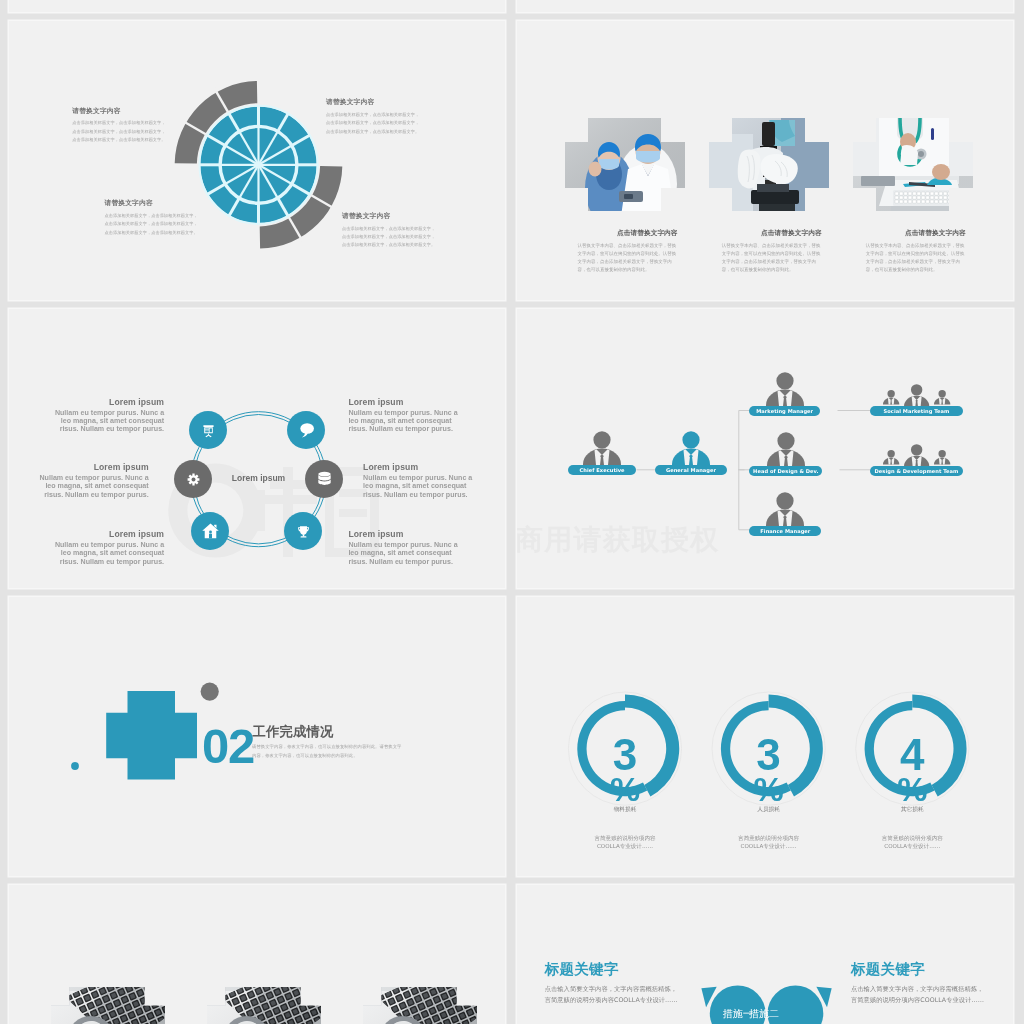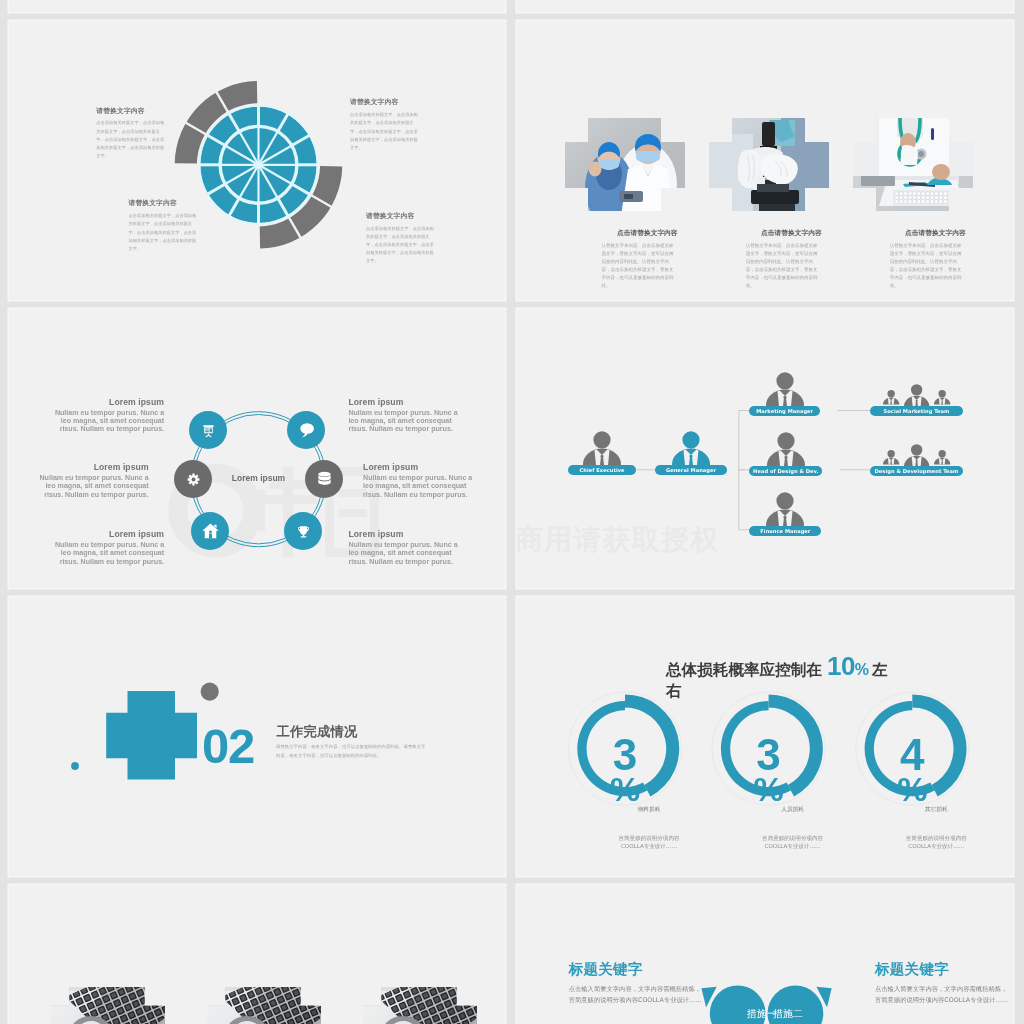--- a/index.html
+++ b/index.html
@@ -14,7 +14,7 @@
 .r3{top:597px;height:279px;}
 .r4{top:885px;height:279px;}
 .abs{position:absolute;}
-.cn{font-family:"DejaVu Sans",sans-serif;margin-left:24px;}
+.cn{font-family:"DejaVu Sans",sans-serif;}
 svg{display:block;overflow:visible;}
 .wm{position:absolute;color:#e9e9e9;font-weight:bold;white-space:nowrap;font-family:"DejaVu Sans",sans-serif;}
 

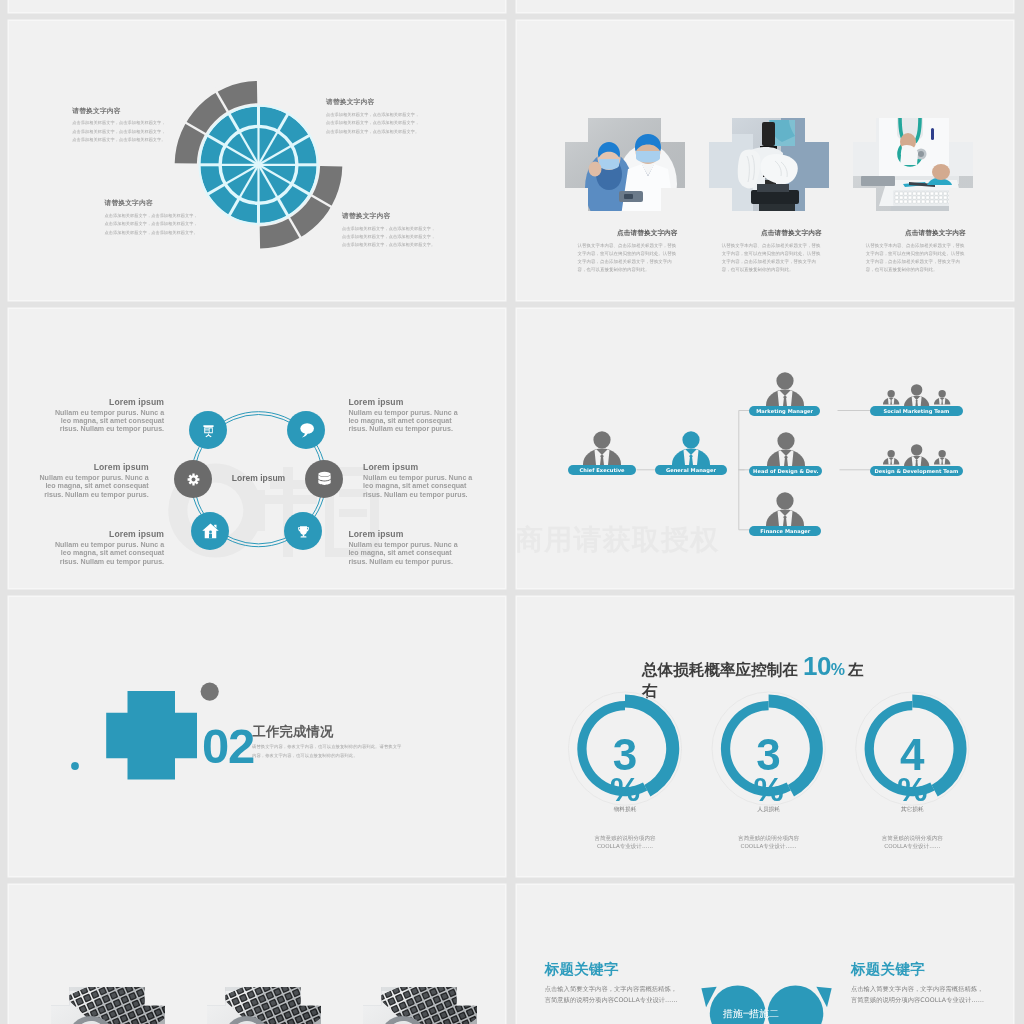--- a/index.html
+++ b/index.html
@@ -490,7 +490,6 @@
       <div class="abs secbody cn" style="left:243px;top:145px;width:152px">请替换文字内容，修改文字内容，也可以直接复制你的内容到此。请替换文字内容，修改文字内容，也可以直接复制你的内容到此。</div>
     </div>
     <div class="slide c1 r3">
-      <div class="abs rhead cn" style="left:125px;top:59px;width:232px"><span class="rh1">总体损耗概率应控制在</span><span class="rh2">10</span><span class="rh3">%</span><span class="rh1">左右</span></div>
       <svg class="abs" style="left:0;top:0" width="496" height="279" viewBox="0 0 496 279">
         <circle cx="108.0" cy="151.6" r="56.6" fill="none" stroke="#e6e6e6" stroke-width="0.9"></circle>
         <path d="M108.0 97.4A54.2 54.2 0 0 1 133.4 199.5L127.3 188.0A41.2 41.2 0 0 0 108.0 110.4Z" fill="#2b99ba"></path>

